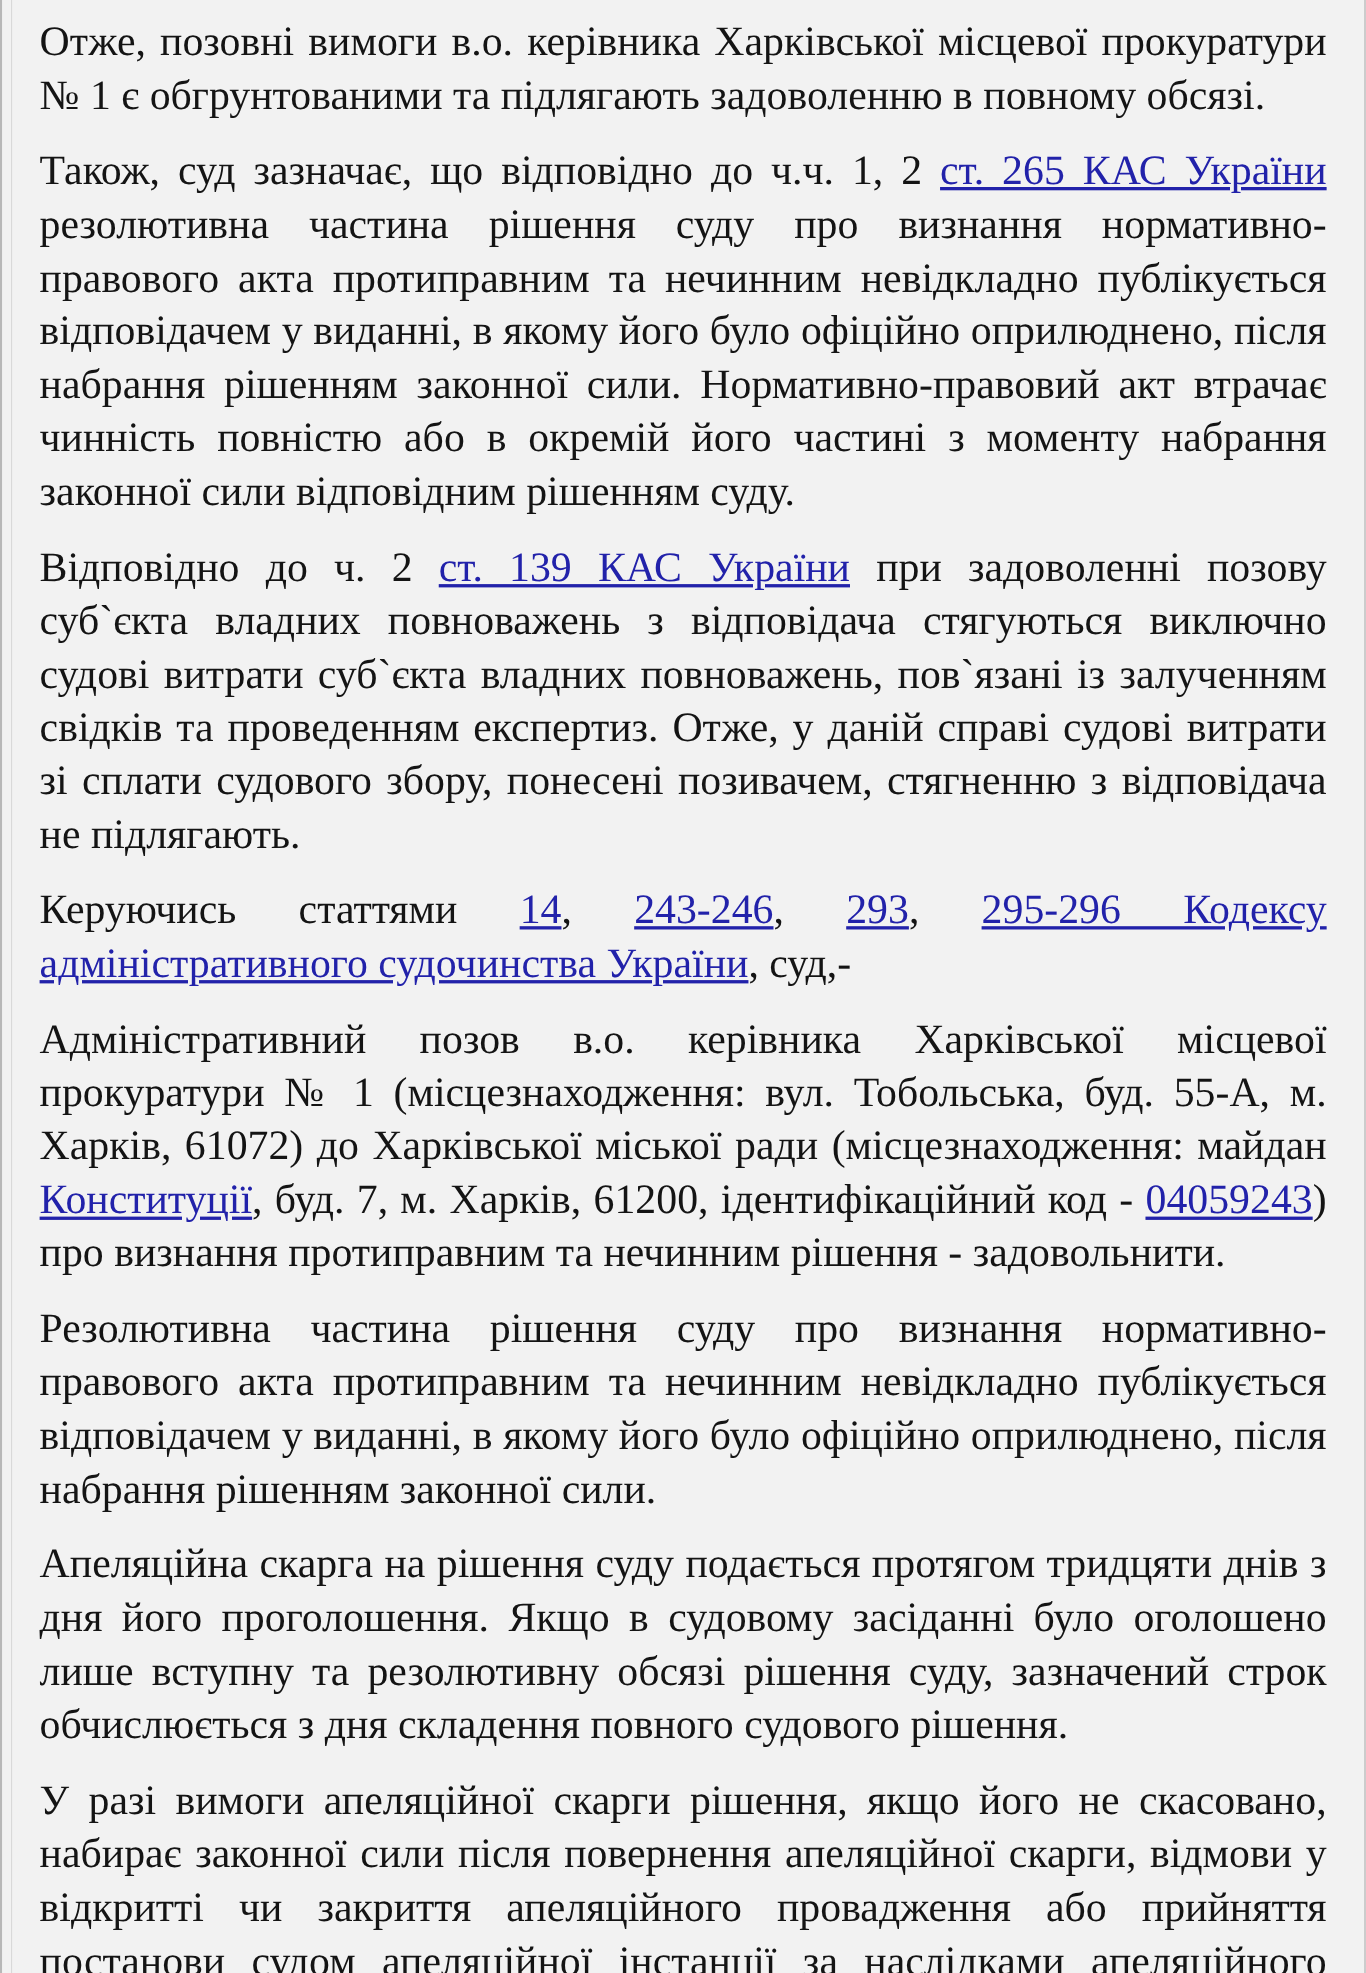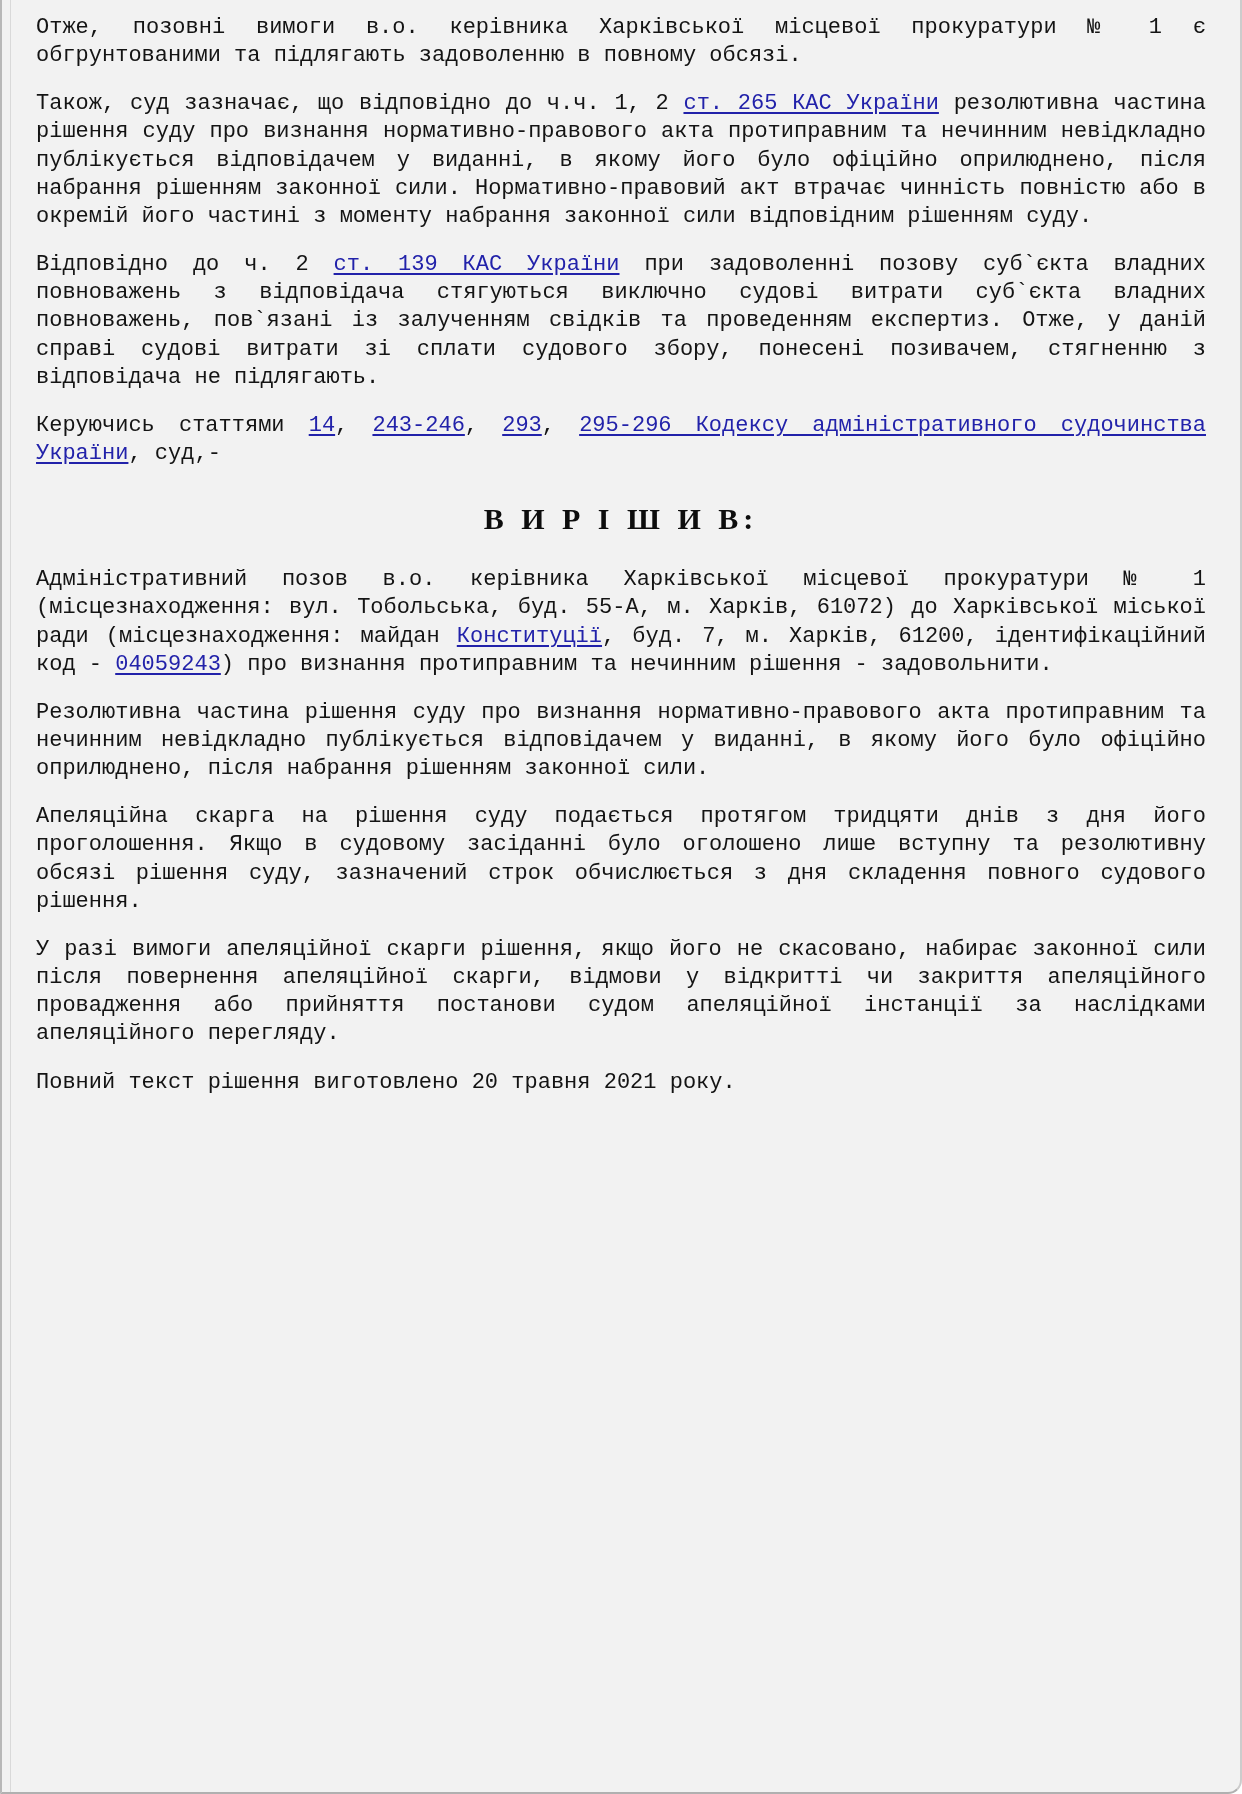--- a/index.html
+++ b/index.html
@@ -45,14 +45,13 @@
 
   p.para {
     margin: 0 0 20px 0;
-    font-size: 22px;
+    font-size: 38px;
     line-height: 1.28;
     text-align: justify;
     text-justify: inter-word;
     letter-spacing: 0;
     color: #141414;
     hyphens: none;
-    font-family: Liberation Mono, monospace;
   }
   p.para:last-child { margin-bottom: 0; }
 

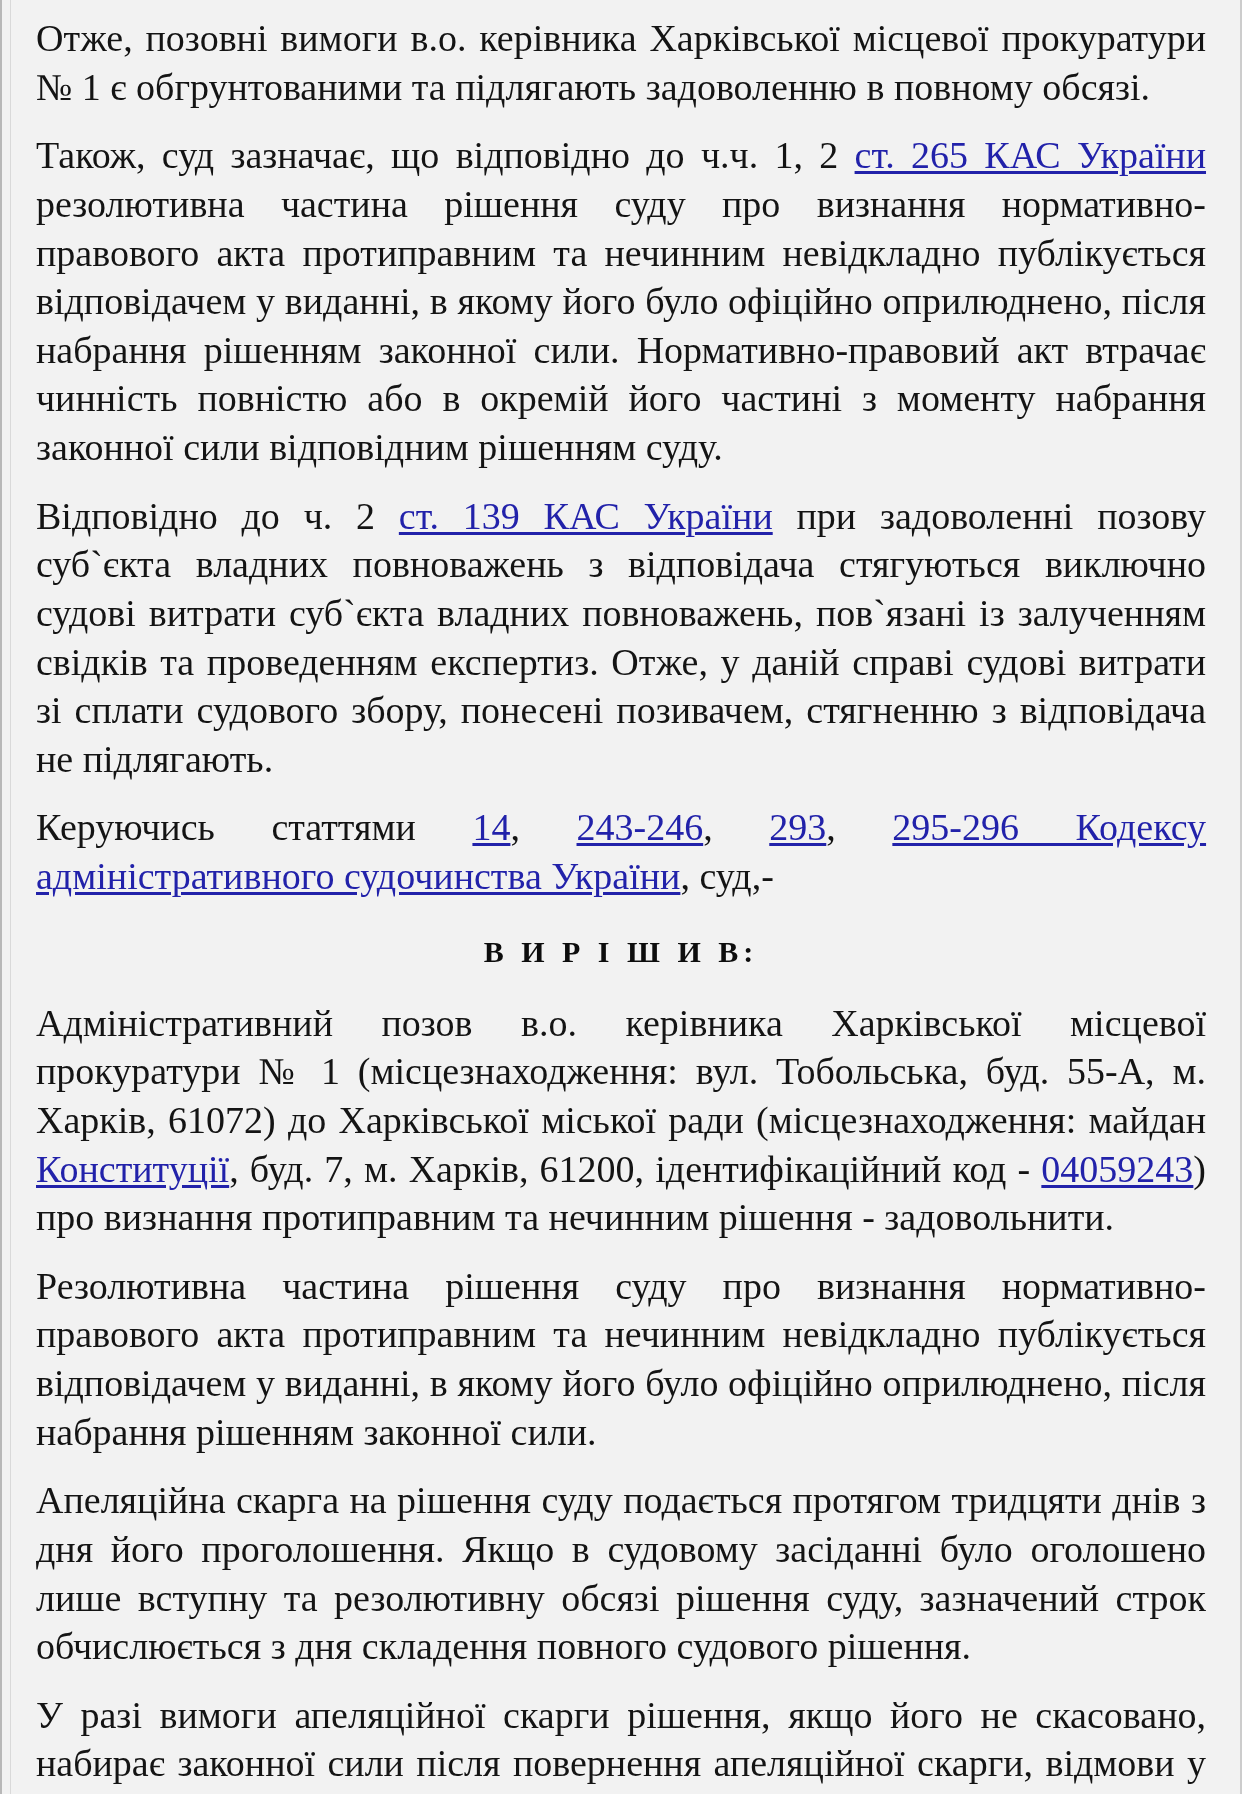--- a/index.html
+++ b/index.html
@@ -84,7 +84,6 @@
       <p class="para"><span>Також, суд зазначає, що відповідно до ч.ч. 1, 2 </span><a class="doclink" href="#" style="color: rgb(34, 34, 170);">ст. 265 КАС України</a><span> резолютивна частина рішення суду про визнання нормативно-правового акта протиправним та нечинним невідкладно публікується відповідачем у виданні, в якому його було офіційно оприлюднено, після набрання рішенням законної сили. Нормативно-правовий акт втрачає чинність повністю або в окремій його частині з моменту набрання законної сили відповідним рішенням суду.</span></p>
       <p class="para"><span>Відповідно до ч. 2 </span><a class="doclink" href="#" style="color: rgb(34, 34, 170);">ст. 139 КАС України</a><span> при задоволенні позову суб`єкта владних повноважень з відповідача стягуються виключно судові витрати суб`єкта владних повноважень, пов`язані із залученням свідків та проведенням експертиз. Отже, у даній справі судові витрати зі сплати судового збору, понесені позивачем, стягненню з відповідача не підлягають.</span></p>
       <p class="para"><span>Керуючись статтями </span><a class="doclink" href="#" style="color: rgb(34, 34, 170);">14</a><span>, </span><a class="doclink" href="#" style="color: rgb(34, 34, 170);">243-246</a><span>, </span><a class="doclink" href="#" style="color: rgb(34, 34, 170);">293</a><span>, </span><a class="doclink" href="#" style="color: rgb(34, 34, 170);">295-296 Кодексу адміністративного судочинства України</a><span>, суд,-</span></p>
-      <h2 class="ruling-heading">В И Р І Ш И В:</h2>
       <p class="para"><span>Адміністративний позов в.о. керівника Харківської місцевої прокуратури № 1 (місцезнаходження: вул. Тобольська, буд. 55-А, м. Харків, 61072) до Харківської міської ради (місцезнаходження: майдан </span><a class="doclink" href="#" style="color: rgb(34, 34, 170);">Конституції</a><span>, буд. 7, м. Харків, 61200, ідентифікаційний код - </span><a class="doclink" href="#" style="color: rgb(34, 34, 170);">04059243</a><span>) про визнання протиправним та нечинним рішення - задовольнити.</span></p>
       <p class="para"><span>Резолютивна частина рішення суду про визнання нормативно-правового акта протиправним та нечинним невідкладно публікується відповідачем у виданні, в якому його було офіційно оприлюднено, після набрання рішенням законної сили.</span></p>
       <p class="para"><span>Апеляційна скарга на рішення суду подається протягом тридцяти днів з дня його проголошення. Якщо в судовому засіданні було оголошено лише вступну та резолютивну обсязі рішення суду, зазначений строк обчислюється з дня складення повного судового рішення.</span></p>

